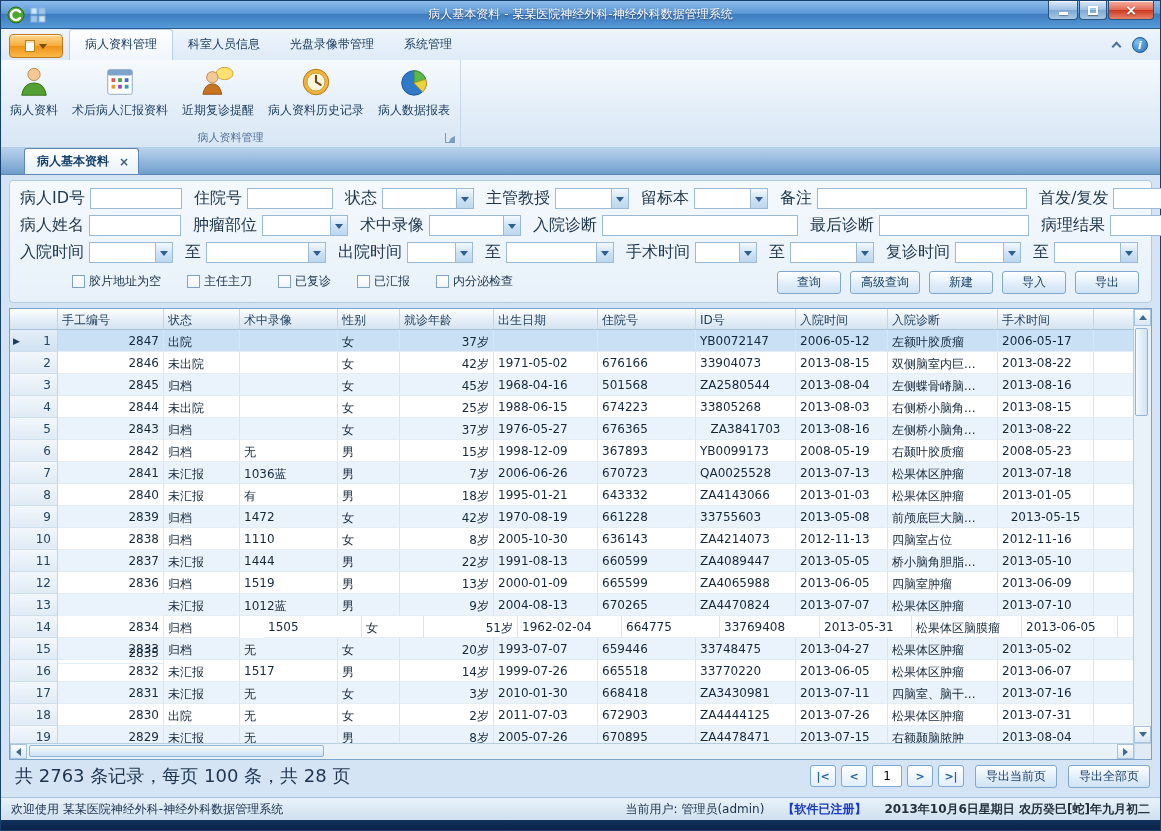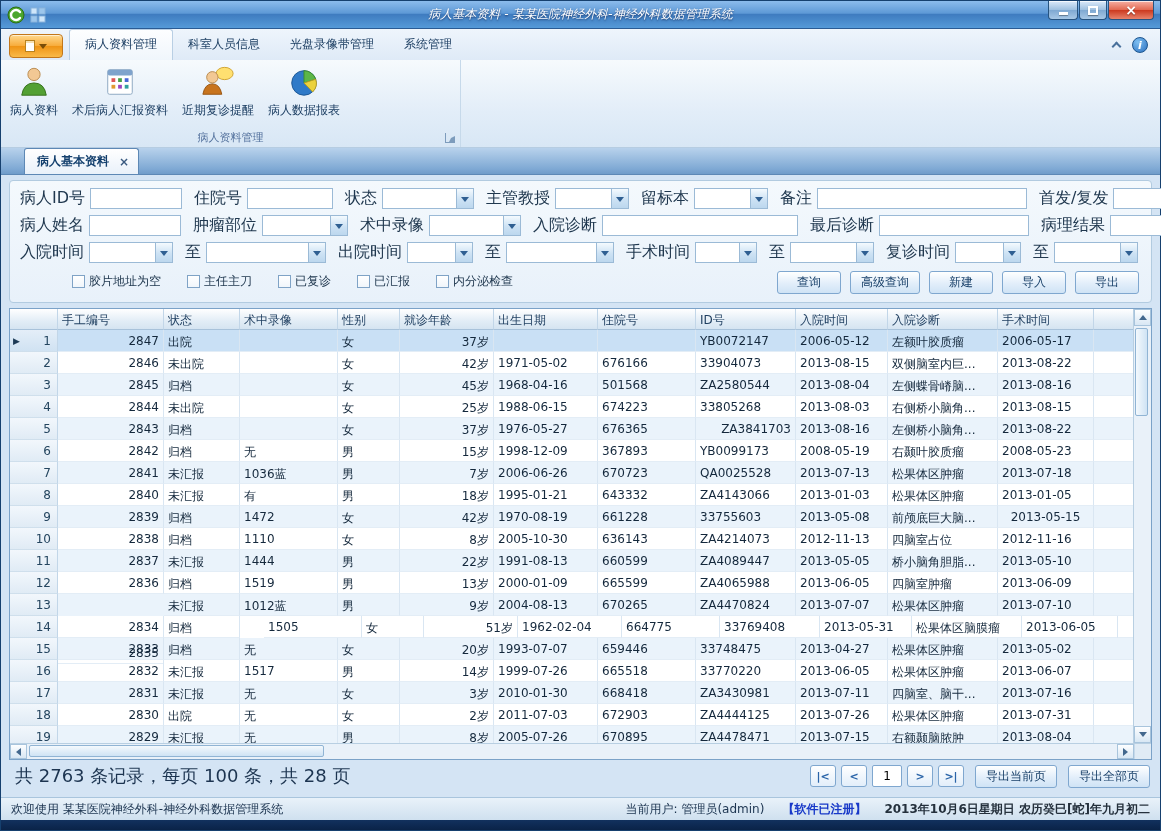--- a/index.html
+++ b/index.html
@@ -12,7 +12,7 @@
   
   .titlebar { flex:0 0 28px; position:relative; display:flex; align-items:center; padding:0 6px;
     background:linear-gradient(180deg,#8cbcec 0%,#5e99d6 45%,#3f7cc0 50%,#559ad8 100%);
-    border-bottom:1px solid #2a5b94;font-style:italic; }
+    border-bottom:1px solid #2a5b94; }
   .app-logo,.qa-icon { width:18px; height:18px; margin-right:4px; display:inline-flex; z-index:2; }
   .title { position:absolute; left:0; right:0; text-align:center; color:#fff; font-size:12px;
     text-shadow:0 1px 2px rgba(0,0,40,.6); }

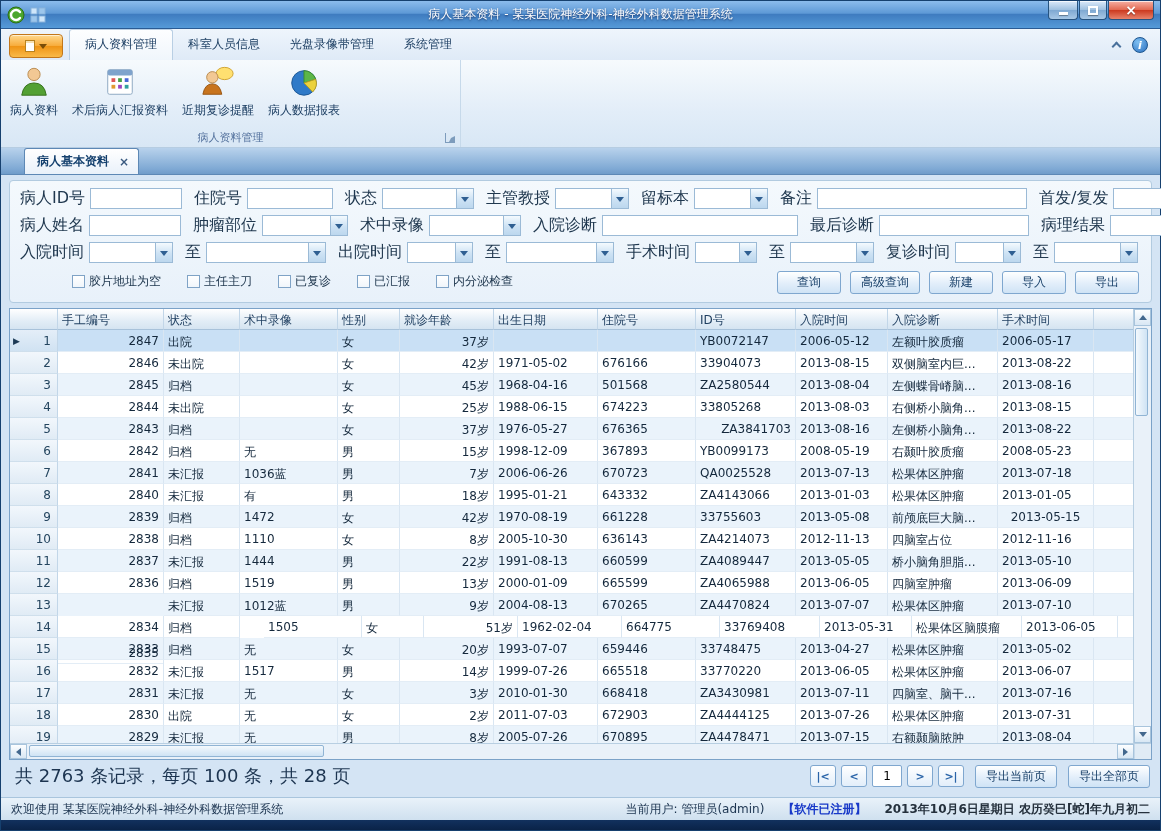--- a/index.html
+++ b/index.html
@@ -247,6 +247,16 @@
           <div class="tool">
             <span class="tool-ic">
               <svg viewBox="0 0 36 36">
+                <circle cx="18" cy="18" r="13.5" fill="#f0b43c" stroke="#b07818"></circle>
+                <circle cx="18" cy="18" r="9.5" fill="#fdf6dc" stroke="#caa040"></circle>
+                <path d="M18 11.5 V18 L23 21" stroke="#70451a" stroke-width="2.2" fill="none" stroke-linecap="round"></path>
+              </svg>
+            </span>
+            <span class="tool-lb">病人资料历史记录</span>
+          </div>
+          <div class="tool">
+            <span class="tool-ic">
+              <svg viewBox="0 0 36 36">
                 <circle cx="18" cy="19" r="13" fill="#2f7ac8" stroke="#1c5694"></circle>
                 <path d="M18 19 L18 6 A13 13 0 0 1 30.4 15.1 Z" fill="#5cb648" stroke="#3c8c2c"></path>
                 <path d="M18 19 L30.4 15.1 A13 13 0 0 1 27.2 28.5 Z" fill="#ecd23c" stroke="#b89c20"></path>

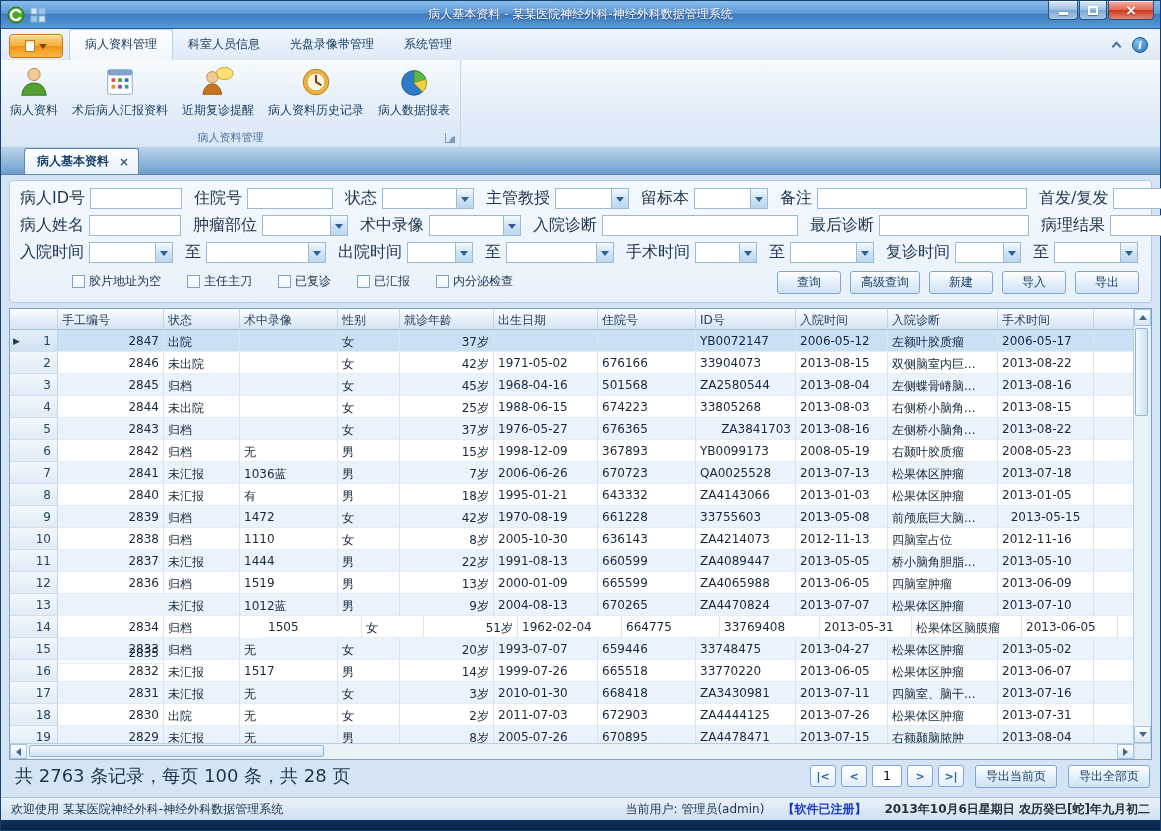--- a/index.html
+++ b/index.html
@@ -554,7 +554,7 @@
                 <div class="gcell" style="width: 94px; text-align: right;">37岁</div>
                 <div class="gcell" style="width: 104px; text-align: left;">1976-05-27</div>
                 <div class="gcell" style="width: 98px; text-align: left;">676365</div>
-                <div class="gcell" style="width: 100px; text-align: right;">ZA3841703</div>
+                <div class="gcell" style="width: 100px; text-align: center;">ZA3841703</div>
                 <div class="gcell" style="width: 92px; text-align: left;">2013-08-16</div>
                 <div class="gcell" style="width: 110px; text-align: left;">左侧桥小脑角...</div>
                 <div class="gcell" style="width: 96px; text-align: left;">2013-08-22</div>

